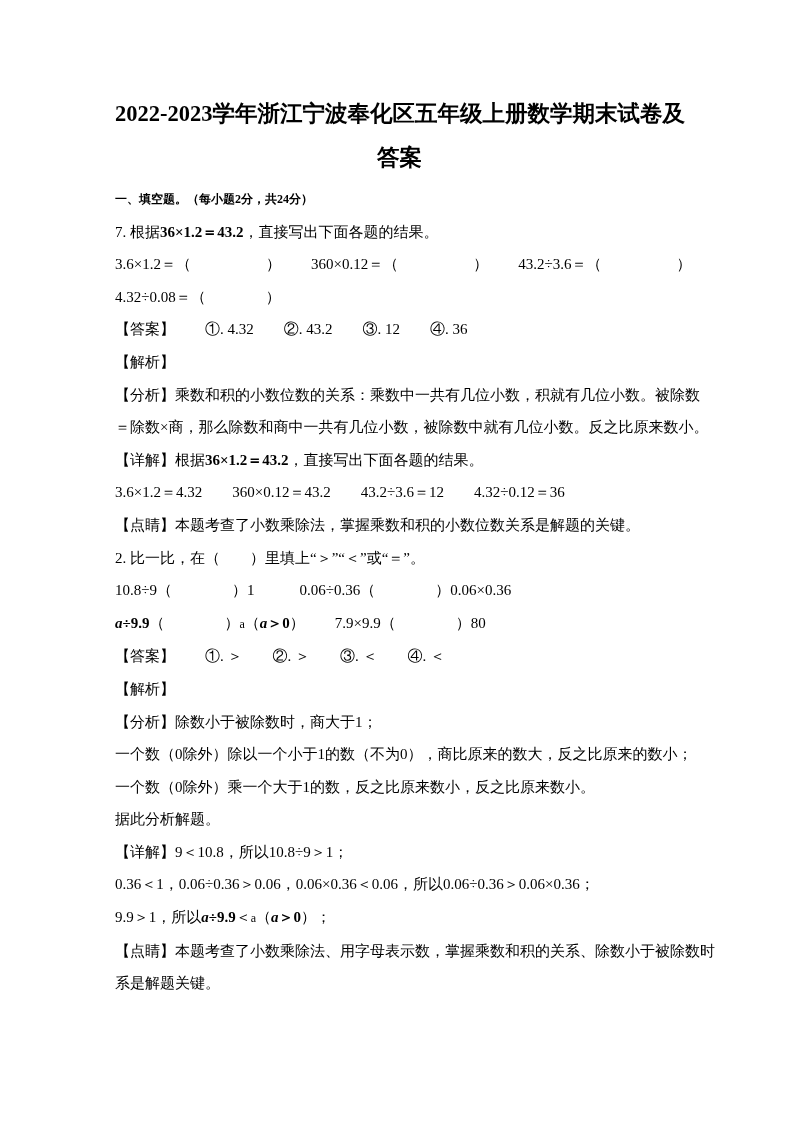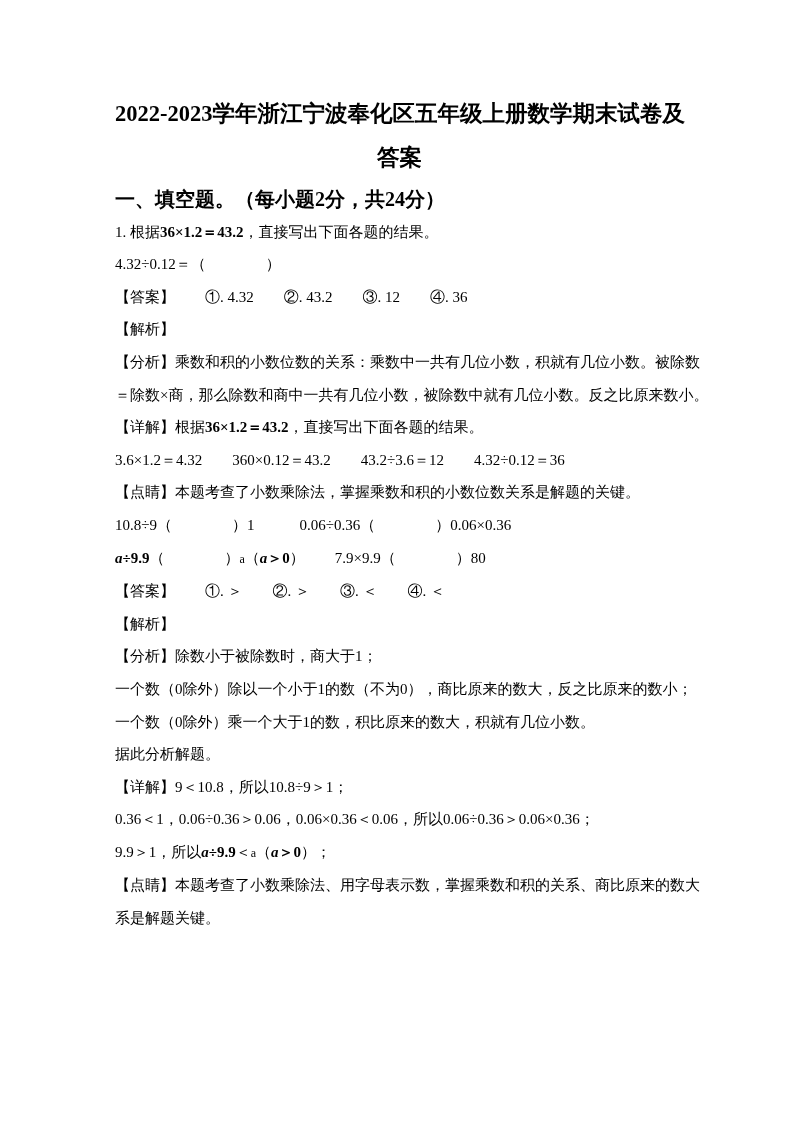--- a/index.html
+++ b/index.html
@@ -38,7 +38,7 @@
     line-height: 32.6px;
     white-space: nowrap;
   }
-  p.line.bold { font-weight: 700; font-size: 20px; }
+  p.line.bold { font-weight: 700; font-size: 12px; }
   .seg-b  { font-weight: 700; }
   .seg-bi { font-weight: 700; font-style: italic; }
   .seg-sm { font-size: 12px; }

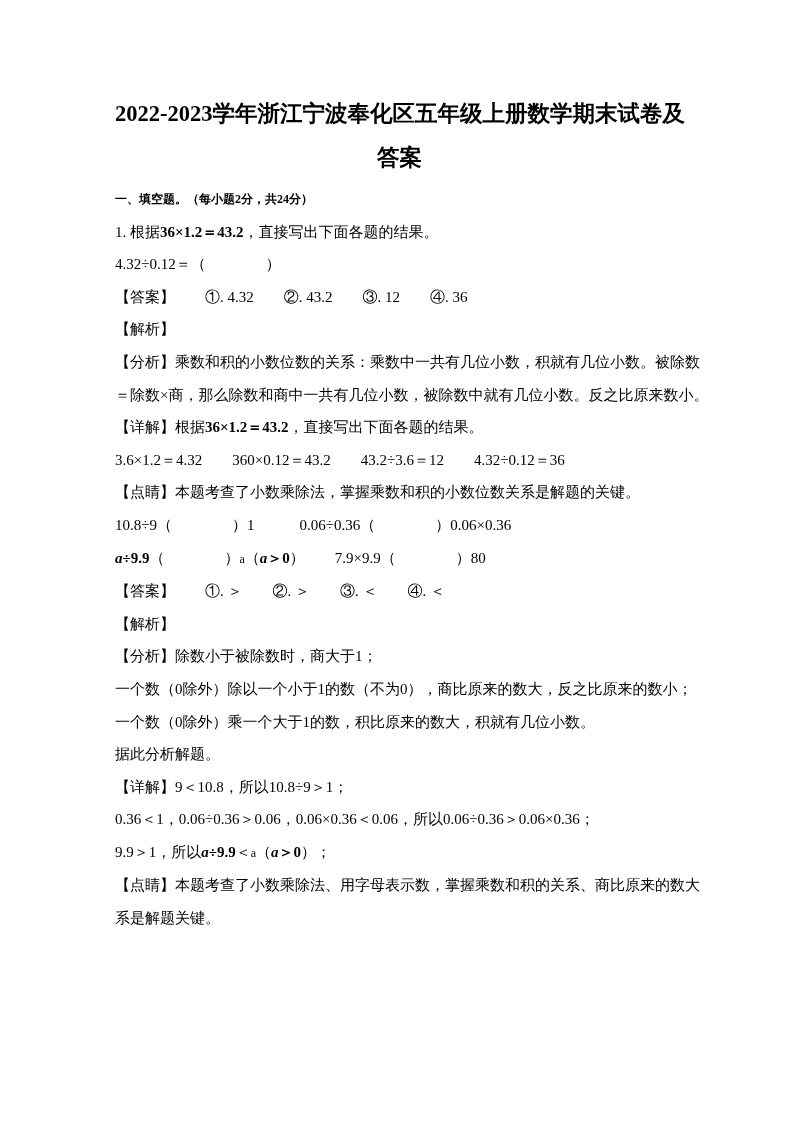--- a/index.html
+++ b/index.html
@@ -53,7 +53,7 @@
   </h1>
   <div class="doc-body">
       <p class="line bold"><span>一、填空题。（每小题2分，共24分）</span></p>
-      <p class="line"><span>1. 根据</span><span class="seg-b">36×1.2＝43.2</span><span>，直接写出下面各题的结果。</span></p>
+      <p class="line"><span>7. 根据</span><span class="seg-b">36×1.2＝43.2</span><span>，直接写出下面各题的结果。</span></p>
       <p class="line"><span>4.32÷0.12＝（　　　　）</span></p>
       <p class="line"><span>【答案】　　①. 4.32　　②. 43.2　　③. 12　　④. 36</span></p>
       <p class="line"><span>【解析】</span></p>

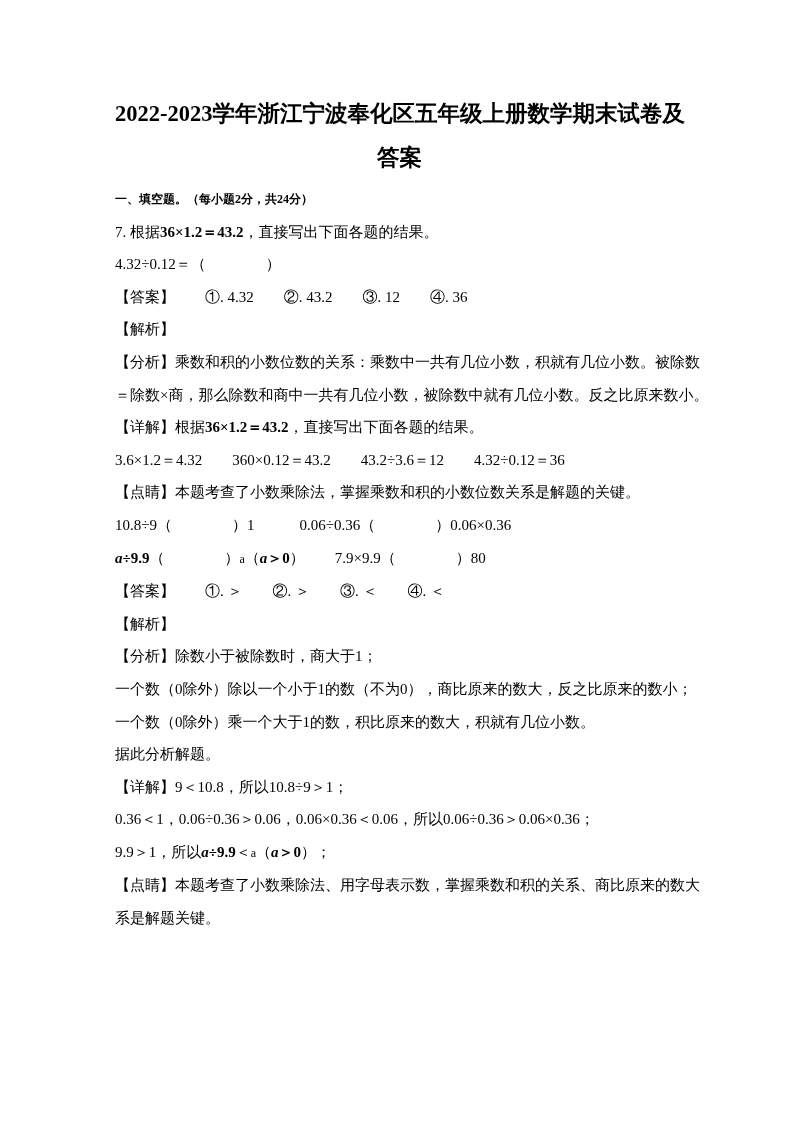--- a/index.html
+++ b/index.html
@@ -54,6 +54,7 @@
   <div class="doc-body">
       <p class="line bold"><span>一、填空题。（每小题2分，共24分）</span></p>
       <p class="line"><span>7. 根据</span><span class="seg-b">36×1.2＝43.2</span><span>，直接写出下面各题的结果。</span></p>
+      <p class="line"><span>3.6×1.2＝（　　　　　）　　360×0.12＝（　　　　　）　　43.2÷3.6＝（　　　　　）</span></p>
       <p class="line"><span>4.32÷0.12＝（　　　　）</span></p>
       <p class="line"><span>【答案】　　①. 4.32　　②. 43.2　　③. 12　　④. 36</span></p>
       <p class="line"><span>【解析】</span></p>

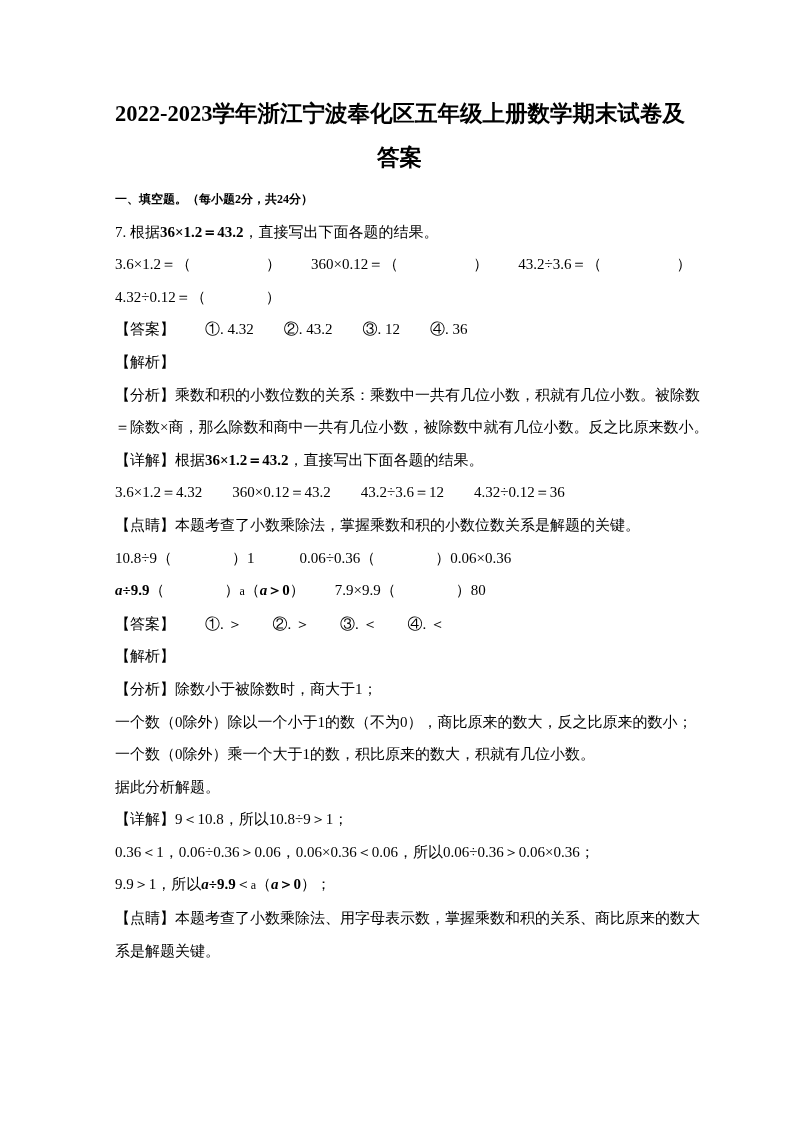--- a/index.html
+++ b/index.html
@@ -55,7 +55,7 @@
       <p class="line bold"><span>一、填空题。（每小题2分，共24分）</span></p>
       <p class="line"><span>7. 根据</span><span class="seg-b">36×1.2＝43.2</span><span>，直接写出下面各题的结果。</span></p>
       <p class="line"><span>3.6×1.2＝（　　　　　）　　360×0.12＝（　　　　　）　　43.2÷3.6＝（　　　　　）</span></p>
-      <p class="line"><span>4.32÷0.12＝（　　　　）</span></p>
+      <p class="line"><span>4.32÷0.08＝（　　　　）</span></p>
       <p class="line"><span>【答案】　　①. 4.32　　②. 43.2　　③. 12　　④. 36</span></p>
       <p class="line"><span>【解析】</span></p>
       <p class="line"><span>【分析】乘数和积的小数位数的关系：乘数中一共有几位小数，积就有几位小数。被除数</span></p>

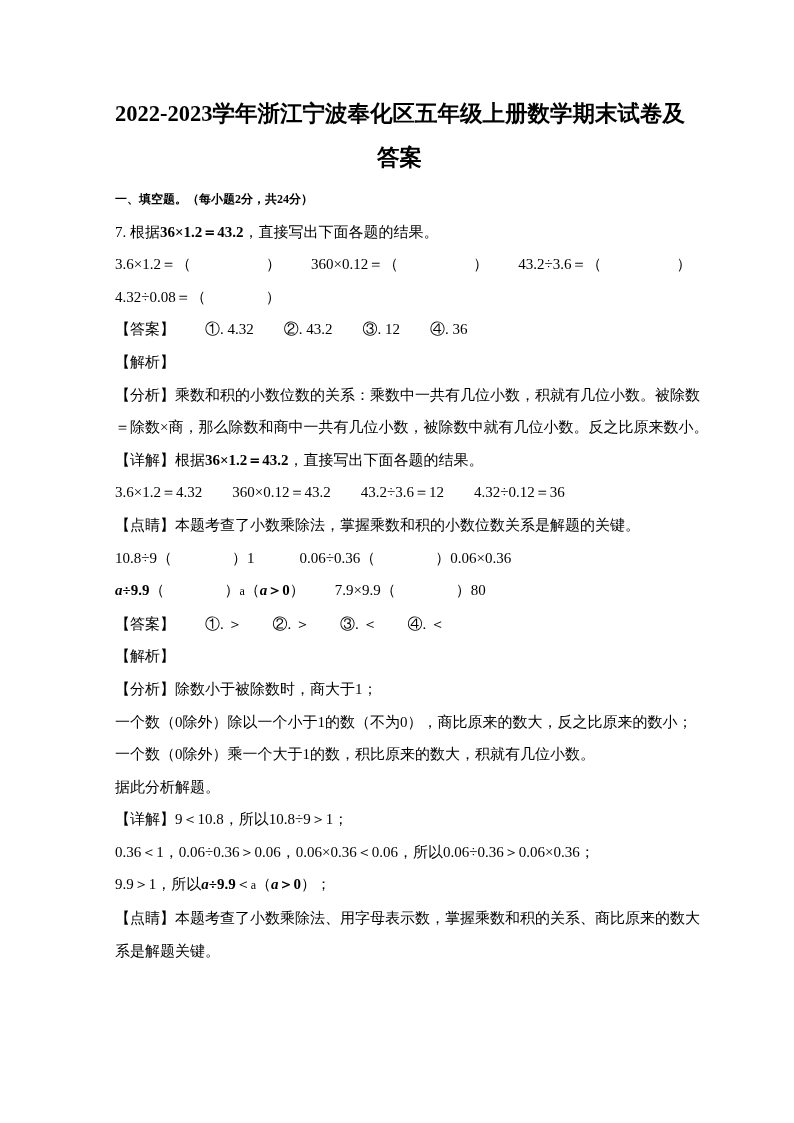--- a/index.html
+++ b/index.html
@@ -63,6 +63,7 @@
       <p class="line"><span>【详解】根据</span><span class="seg-b">36×1.2＝43.2</span><span>，直接写出下面各题的结果。</span></p>
       <p class="line"><span>3.6×1.2＝4.32　　360×0.12＝43.2　　43.2÷3.6＝12　　4.32÷0.12＝36</span></p>
       <p class="line"><span>【点睛】本题考查了小数乘除法，掌握乘数和积的小数位数关系是解题的关键。</span></p>
+      <p class="line"><span>2. 比一比，在（　　）里填上“＞”“＜”或“＝”。</span></p>
       <p class="line"><span>10.8÷9（　　　　）1　　　0.06÷0.36（　　　　）0.06×0.36</span></p>
       <p class="line"><span class="seg-bi">a</span><span class="seg-b">÷9.9</span><span>（　　　　）</span><span class="seg-sm">a</span><span>（</span><span class="seg-bi">a</span><span class="seg-b">＞0</span><span>）　　7.9×9.9（　　　　）80</span></p>
       <p class="line"><span>【答案】　　①. ＞　　②. ＞　　③. ＜　　④. ＜</span></p>

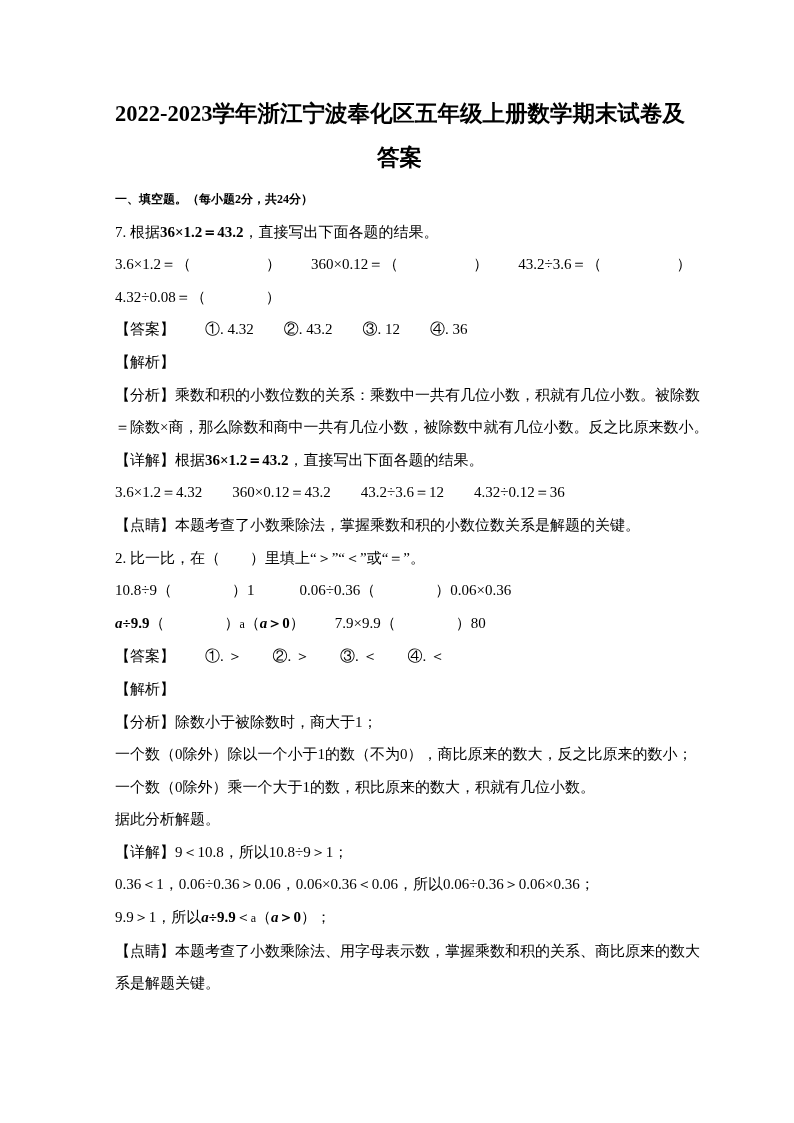--- a/index.html
+++ b/index.html
@@ -70,7 +70,7 @@
       <p class="line"><span>【解析】</span></p>
       <p class="line"><span>【分析】除数小于被除数时，商大于1；</span></p>
       <p class="line"><span>一个数（0除外）除以一个小于1的数（不为0），商比原来的数大，反之比原来的数小；</span></p>
-      <p class="line"><span>一个数（0除外）乘一个大于1的数，积比原来的数大，积就有几位小数。</span></p>
+      <p class="line"><span>一个数（0除外）乘一个大于1的数，反之比原来数小，反之比原来数小。</span></p>
       <p class="line"><span>据此分析解题。</span></p>
       <p class="line"><span>【详解】9＜10.8，所以10.8÷9＞1；</span></p>
       <p class="line"><span>0.36＜1，0.06÷0.36＞0.06，0.06×0.36＜0.06，所以0.06÷0.36＞0.06×0.36；</span></p>

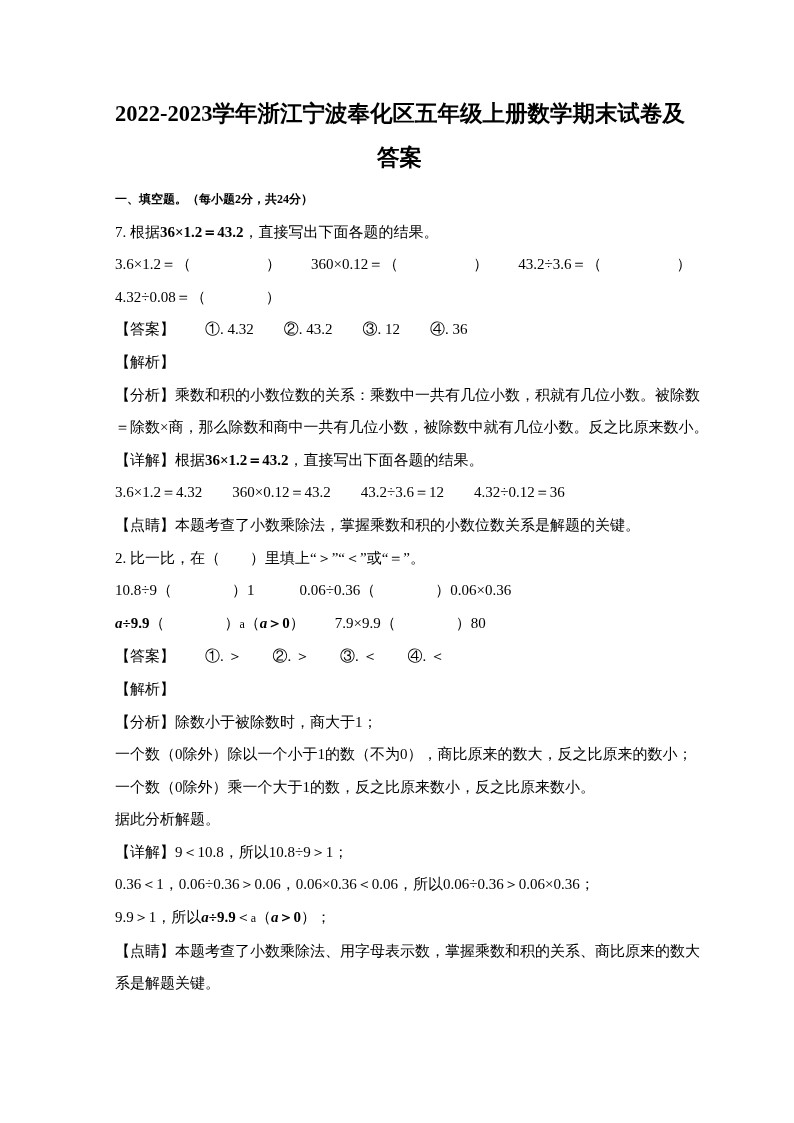--- a/index.html
+++ b/index.html
@@ -75,7 +75,7 @@
       <p class="line"><span>【详解】9＜10.8，所以10.8÷9＞1；</span></p>
       <p class="line"><span>0.36＜1，0.06÷0.36＞0.06，0.06×0.36＜0.06，所以0.06÷0.36＞0.06×0.36；</span></p>
       <p class="line"><span>9.9＞1，所以</span><span class="seg-bi">a</span><span class="seg-b">÷9.9</span><span>＜</span><span class="seg-sm">a</span><span>（</span><span class="seg-bi">a</span><span class="seg-b">＞0</span><span>）；</span></p>
-      <p class="line"><span>【点睛】本题考查了小数乘除法、用字母表示数，掌握乘数和积的关系、商比原来的数大</span></p>
+      <p class="line"><span>【点睛】本题考查了小数乘除法、用字母表示数，掌握乘数和积的关系、除数小于被除数时</span></p>
       <p class="line"><span>系是解题关键。</span></p>
     </div>
 </div>

